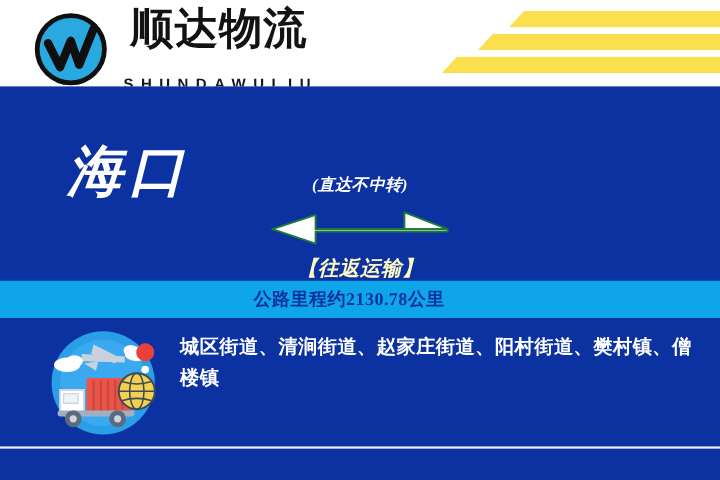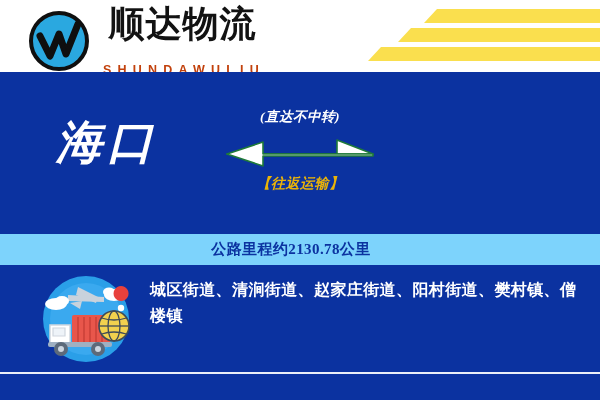--- a/index.html
+++ b/index.html
@@ -14,7 +14,7 @@
   .brand-block{margin-left:10px;display:flex;flex-direction:column;justify-content:center;}
   .brand-cn{font-family:"Liberation Serif",serif;font-weight:bold;font-size:36px;color:#121212;
             line-height:1.02;letter-spacing:1px;white-space:nowrap;}
-  .brand-en{font-family:"Liberation Sans",sans-serif;font-weight:bold;font-size:12.5px;color:#c2410c;
+  .brand-en{font-family:"Liberation Sans",sans-serif;font-weight:bold;font-size:12.5px;color:#0f172a;
             letter-spacing:6.2px;white-space:nowrap;margin-top:20px;padding-left:3px;}
 
   .stripes{position:absolute;right:0;top:0;width:270px;height:72px;}

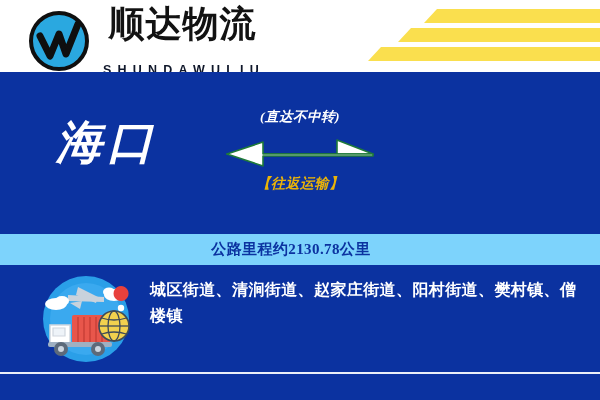--- a/index.html
+++ b/index.html
@@ -32,7 +32,7 @@
 
   .mid{position:absolute;left:50%;top:36px;transform:translateX(-50%);width:176px;text-align:center;}
   .note-top{font-family:"Liberation Serif",serif;font-weight:bold;font-size:13.5px;color:#ffffff;
-            white-space:nowrap;letter-spacing:.5px;}
+            white-space:nowrap;letter-spacing:.5px;margin-top:37px;}
   .arrow-box{position:relative;width:150px;height:34px;margin:8px auto 0;}
   .note-bot{margin-top:7px;font-family:"Liberation Serif",serif;font-weight:bold;font-size:14px;
             color:#eab308;white-space:nowrap;letter-spacing:.5px;}

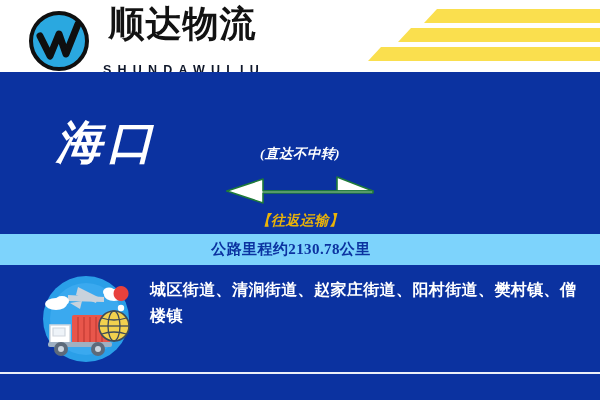--- a/index.html
+++ b/index.html
@@ -34,8 +34,8 @@
   .note-top{font-family:"Liberation Serif",serif;font-weight:bold;font-size:13.5px;color:#ffffff;
             white-space:nowrap;letter-spacing:.5px;margin-top:37px;}
   .arrow-box{position:relative;width:150px;height:34px;margin:8px auto 0;}
-  .note-bot{margin-top:7px;font-family:"Liberation Serif",serif;font-weight:bold;font-size:14px;
-            color:#eab308;white-space:nowrap;letter-spacing:.5px;}
+  .note-bot{margin-top:7px;font-family:"Liberation Serif",serif;font-weight:bold;font-size:17px;
+            color:#fef9c3;white-space:nowrap;letter-spacing:.5px;}
 
   
   .infobar{position:absolute;left:0;top:234px;width:600px;height:31px;background:#7dd3fc;

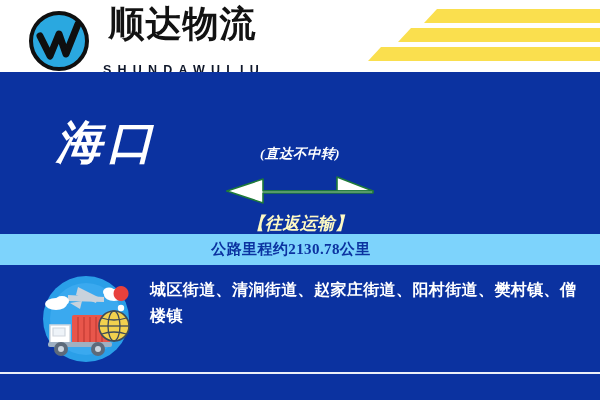--- a/index.html
+++ b/index.html
@@ -38,7 +38,7 @@
             color:#fef9c3;white-space:nowrap;letter-spacing:.5px;}
 
   
-  .infobar{position:absolute;left:0;top:234px;width:600px;height:31px;background:#7dd3fc;
+  .infobar{position:absolute;left:0;top:234px;width:600px;height:31px;background:#0ea5e9;
            display:flex;align-items:center;justify-content:center;}
   .infobar .txt{font-family:"Liberation Serif",serif;font-weight:bold;font-size:15px;color:#0b32a0;
                 white-space:nowrap;letter-spacing:.4px;}

